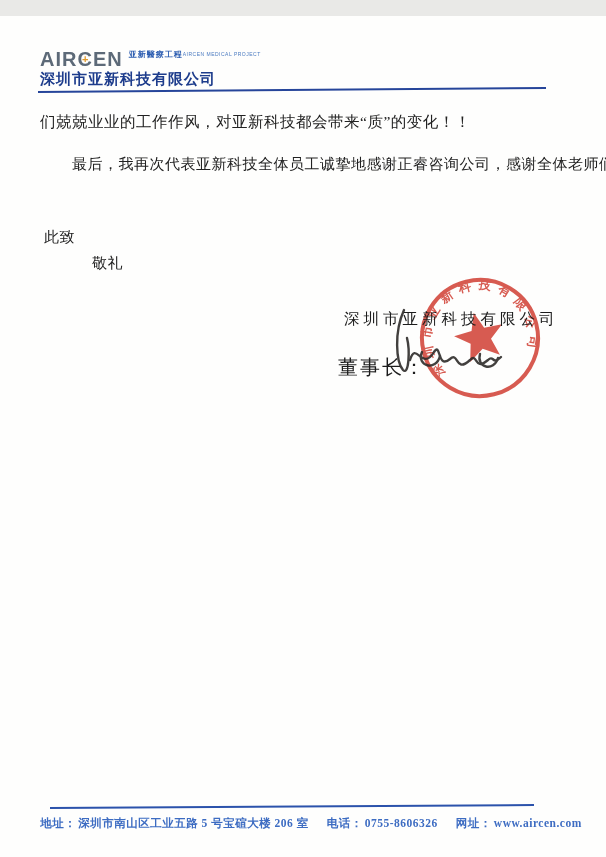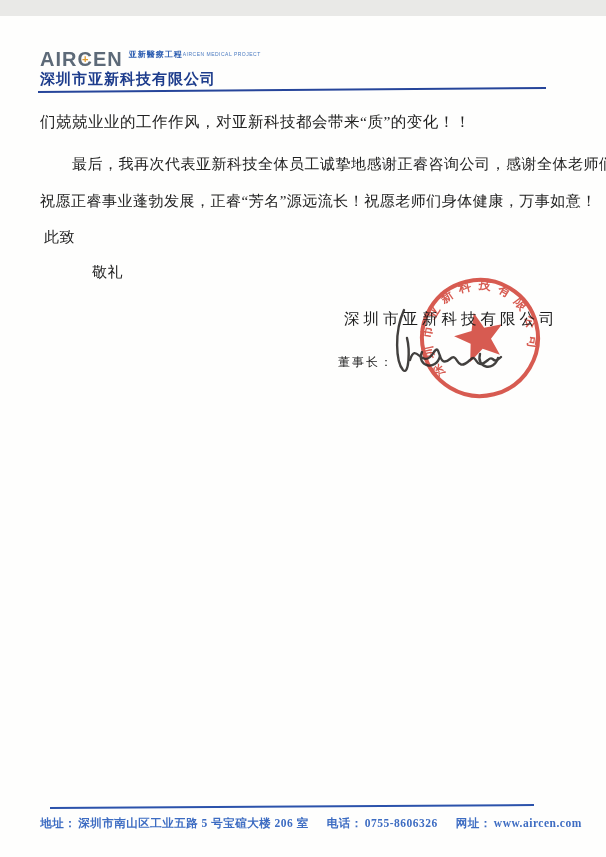--- a/index.html
+++ b/index.html
@@ -91,7 +91,6 @@
 
   <div class="abs body-line bl1">们兢兢业业的工作作风，对亚新科技都会带来“质”的变化！！</div>
   <div class="abs body-line bl2">最后，我再次代表亚新科技全体员工诚挚地感谢正睿咨询公司，感谢全体老师们，</div>
-  <div class="abs body-line bl3">祝愿正睿事业蓬勃发展，正睿“芳名”源远流长！祝愿老师们身体健康，万事如意！</div>
   <div class="abs body-line closing">此致</div>
   <div class="abs body-line salute">敬礼</div>
 

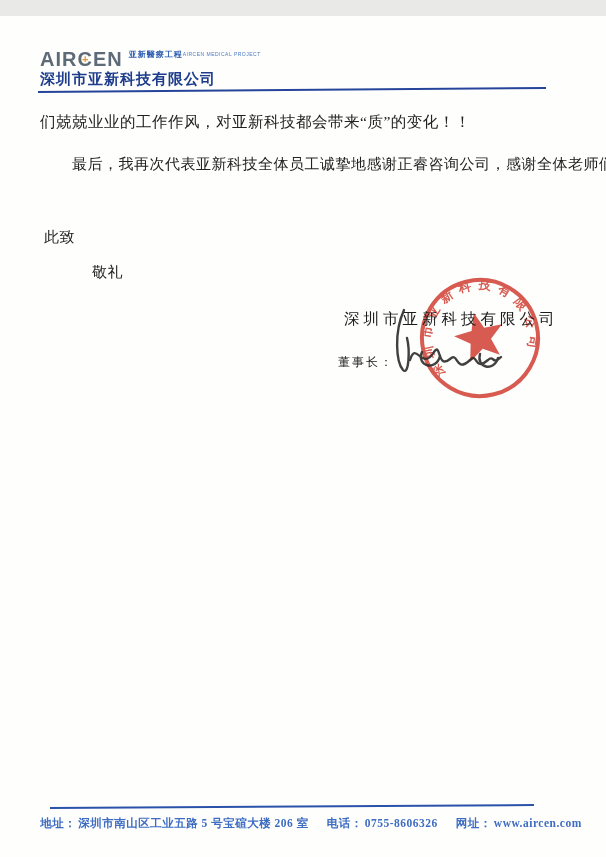--- a/index.html
+++ b/index.html
@@ -49,7 +49,7 @@
   .bl2{top:139px;left:72px;}
   .bl3{top:176px;}
   .closing{top:212px;left:44px;}
-  .salute{top:247px;left:92px;}
+  .salute{top:238px;left:92px;}
   
   .sig-company{
     left:344px;top:293px;font-size:15.5px;letter-spacing:4px;color:#1c1c1c;white-space:nowrap;

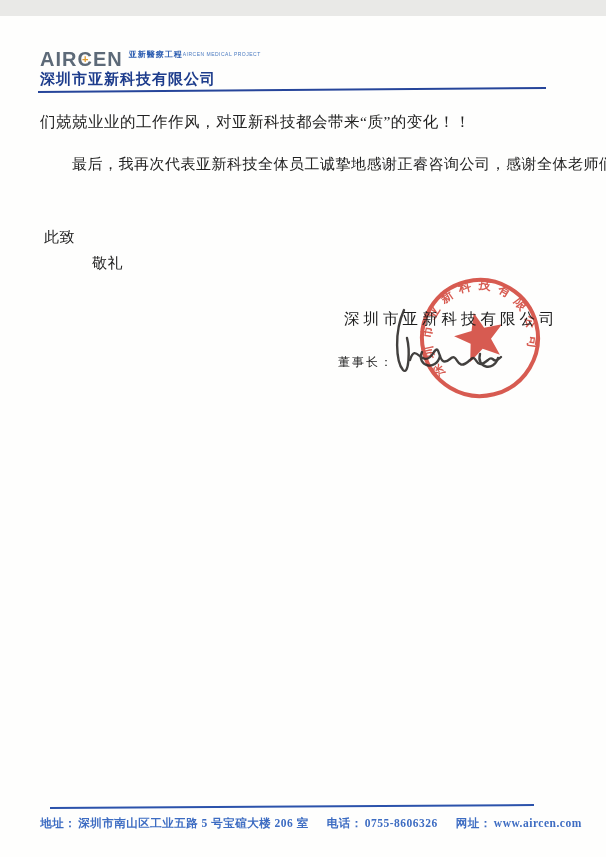--- a/index.html
+++ b/index.html
@@ -54,7 +54,7 @@
   .sig-company{
     left:344px;top:293px;font-size:15.5px;letter-spacing:4px;color:#1c1c1c;white-space:nowrap;
   }
-  .sig-title{left:338px;top:338px;font-size:12px;letter-spacing:2px;color:#1c1c1c;}
+  .sig-title{left:338px;top:338px;font-size:20px;letter-spacing:2px;color:#1c1c1c;}
   .sig-date{left:454px;top:375px;font-size:15.5px;letter-spacing:2px;color:#1c1c1c;white-space:nowrap;}
   .seal-svg{left:406px;top:248px;}
   .sign-svg{left:388px;top:288px;}

